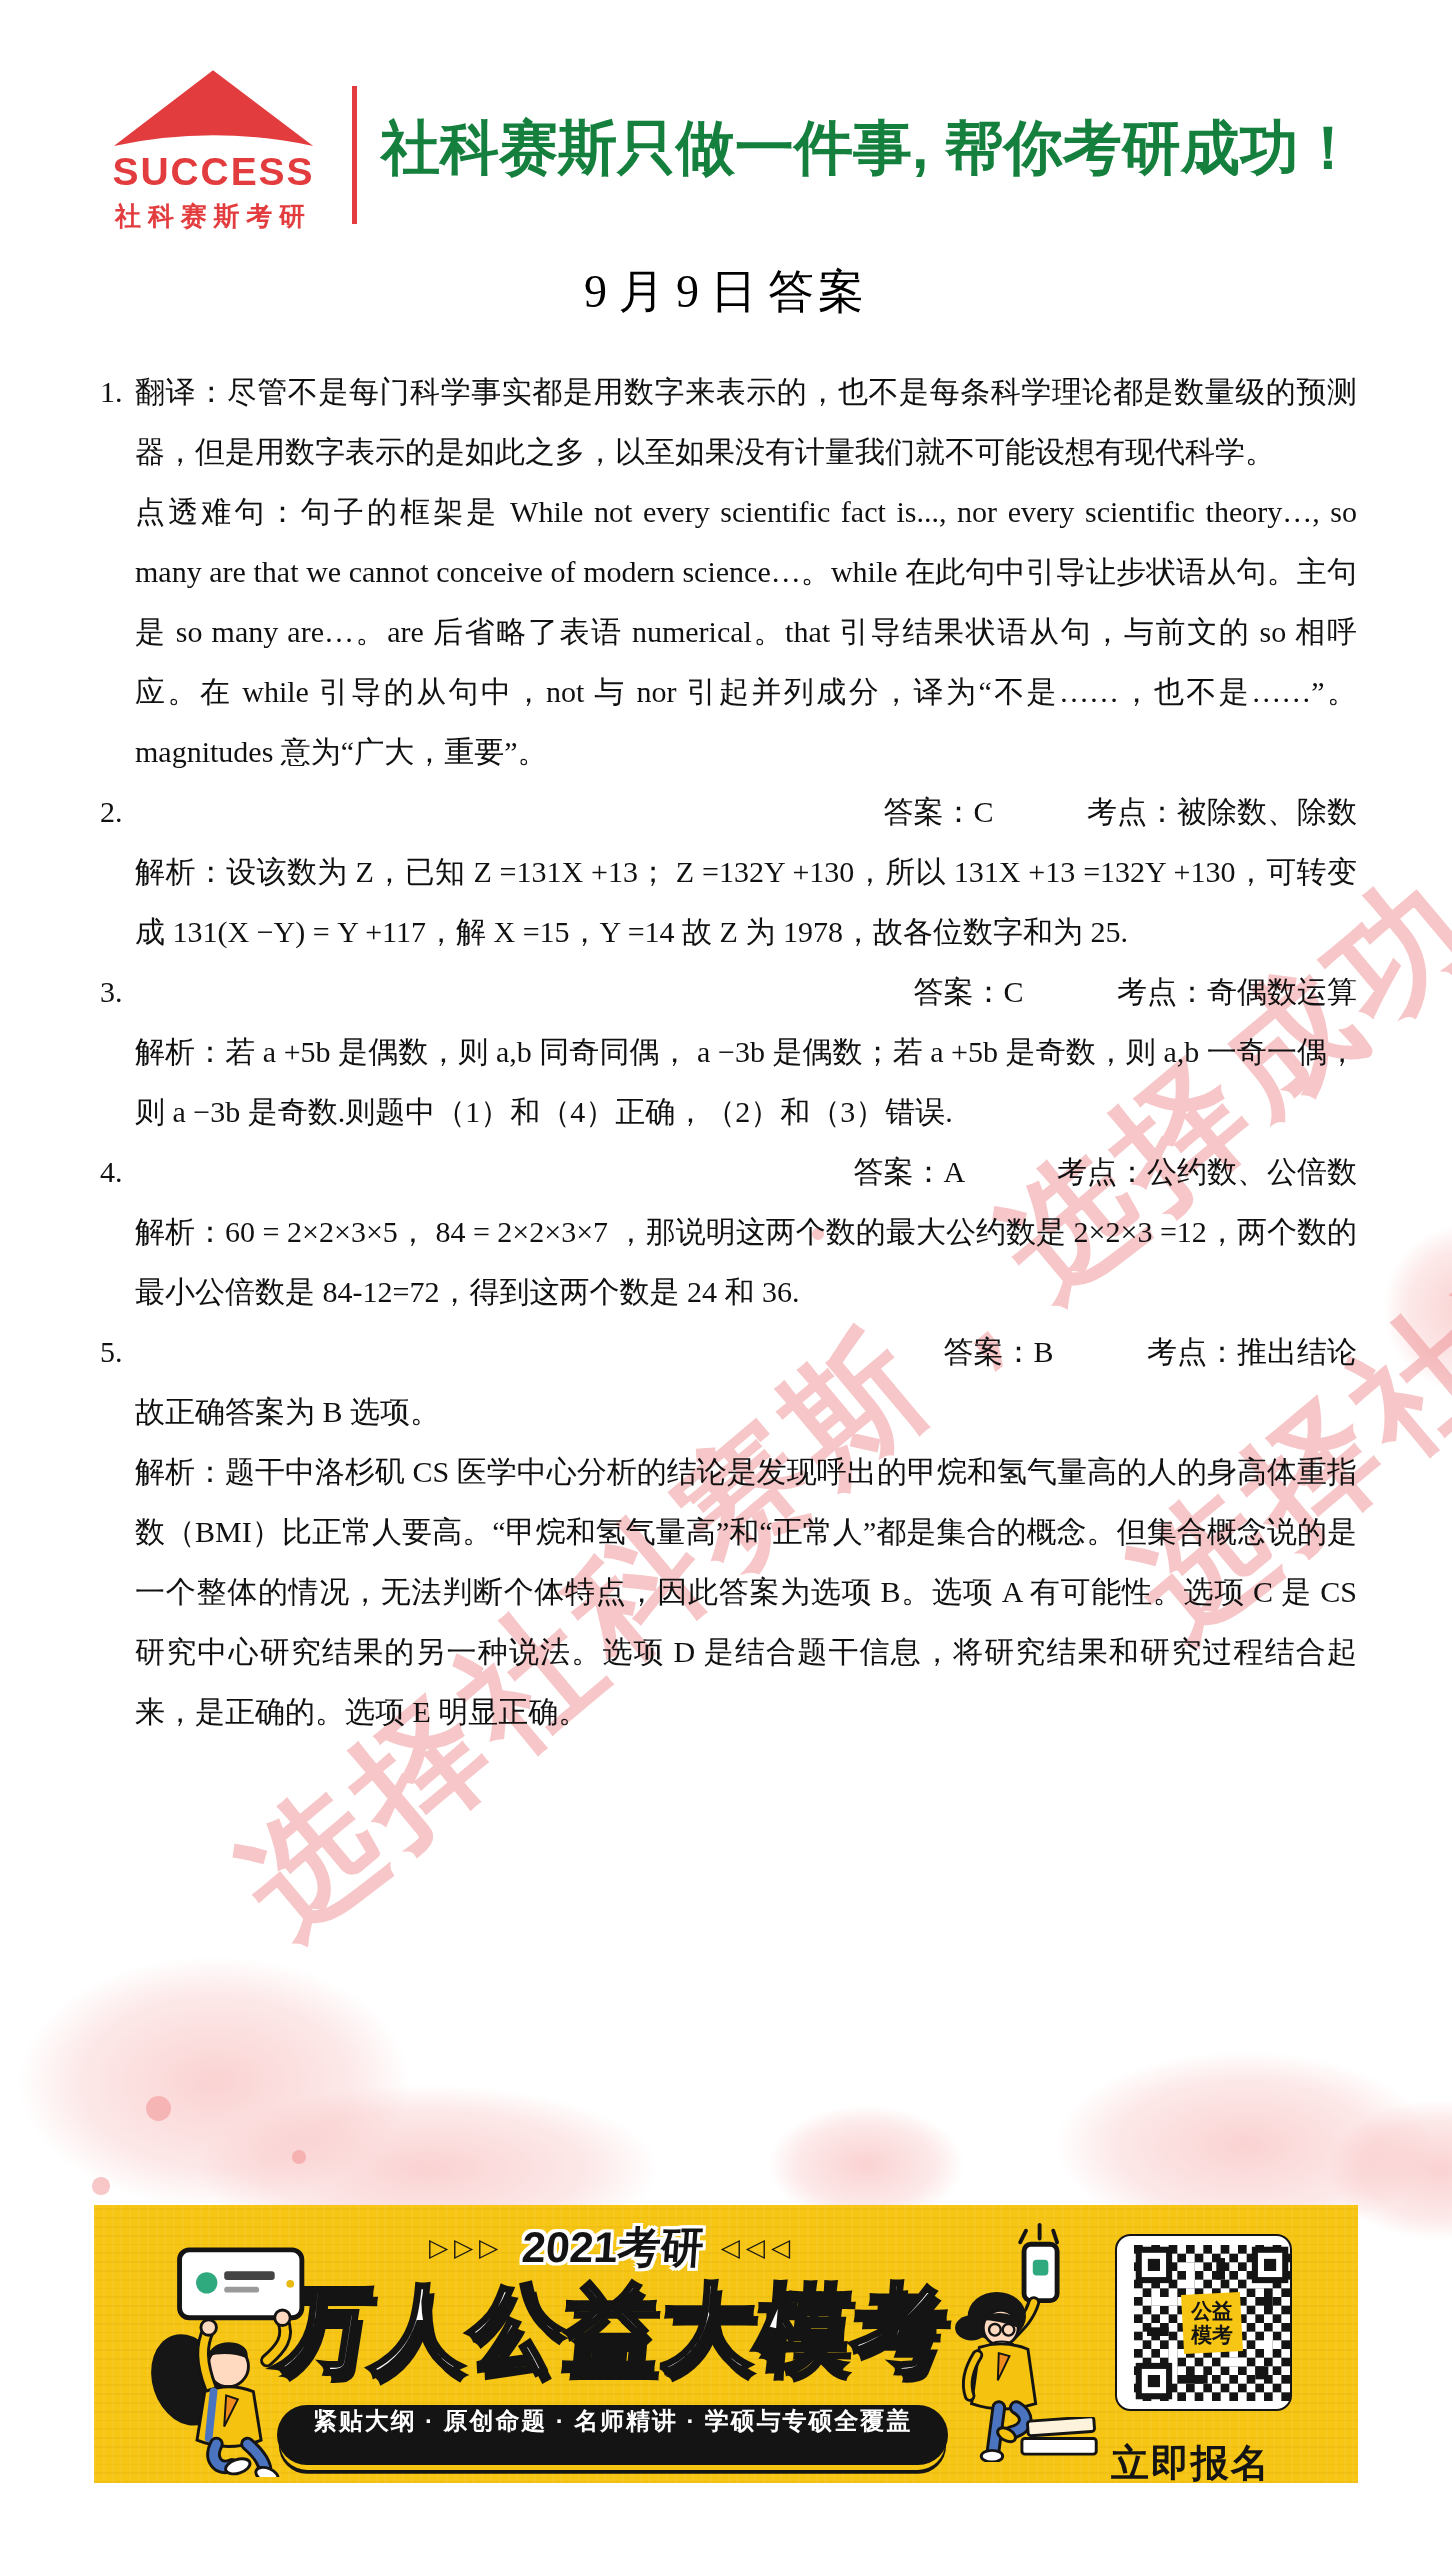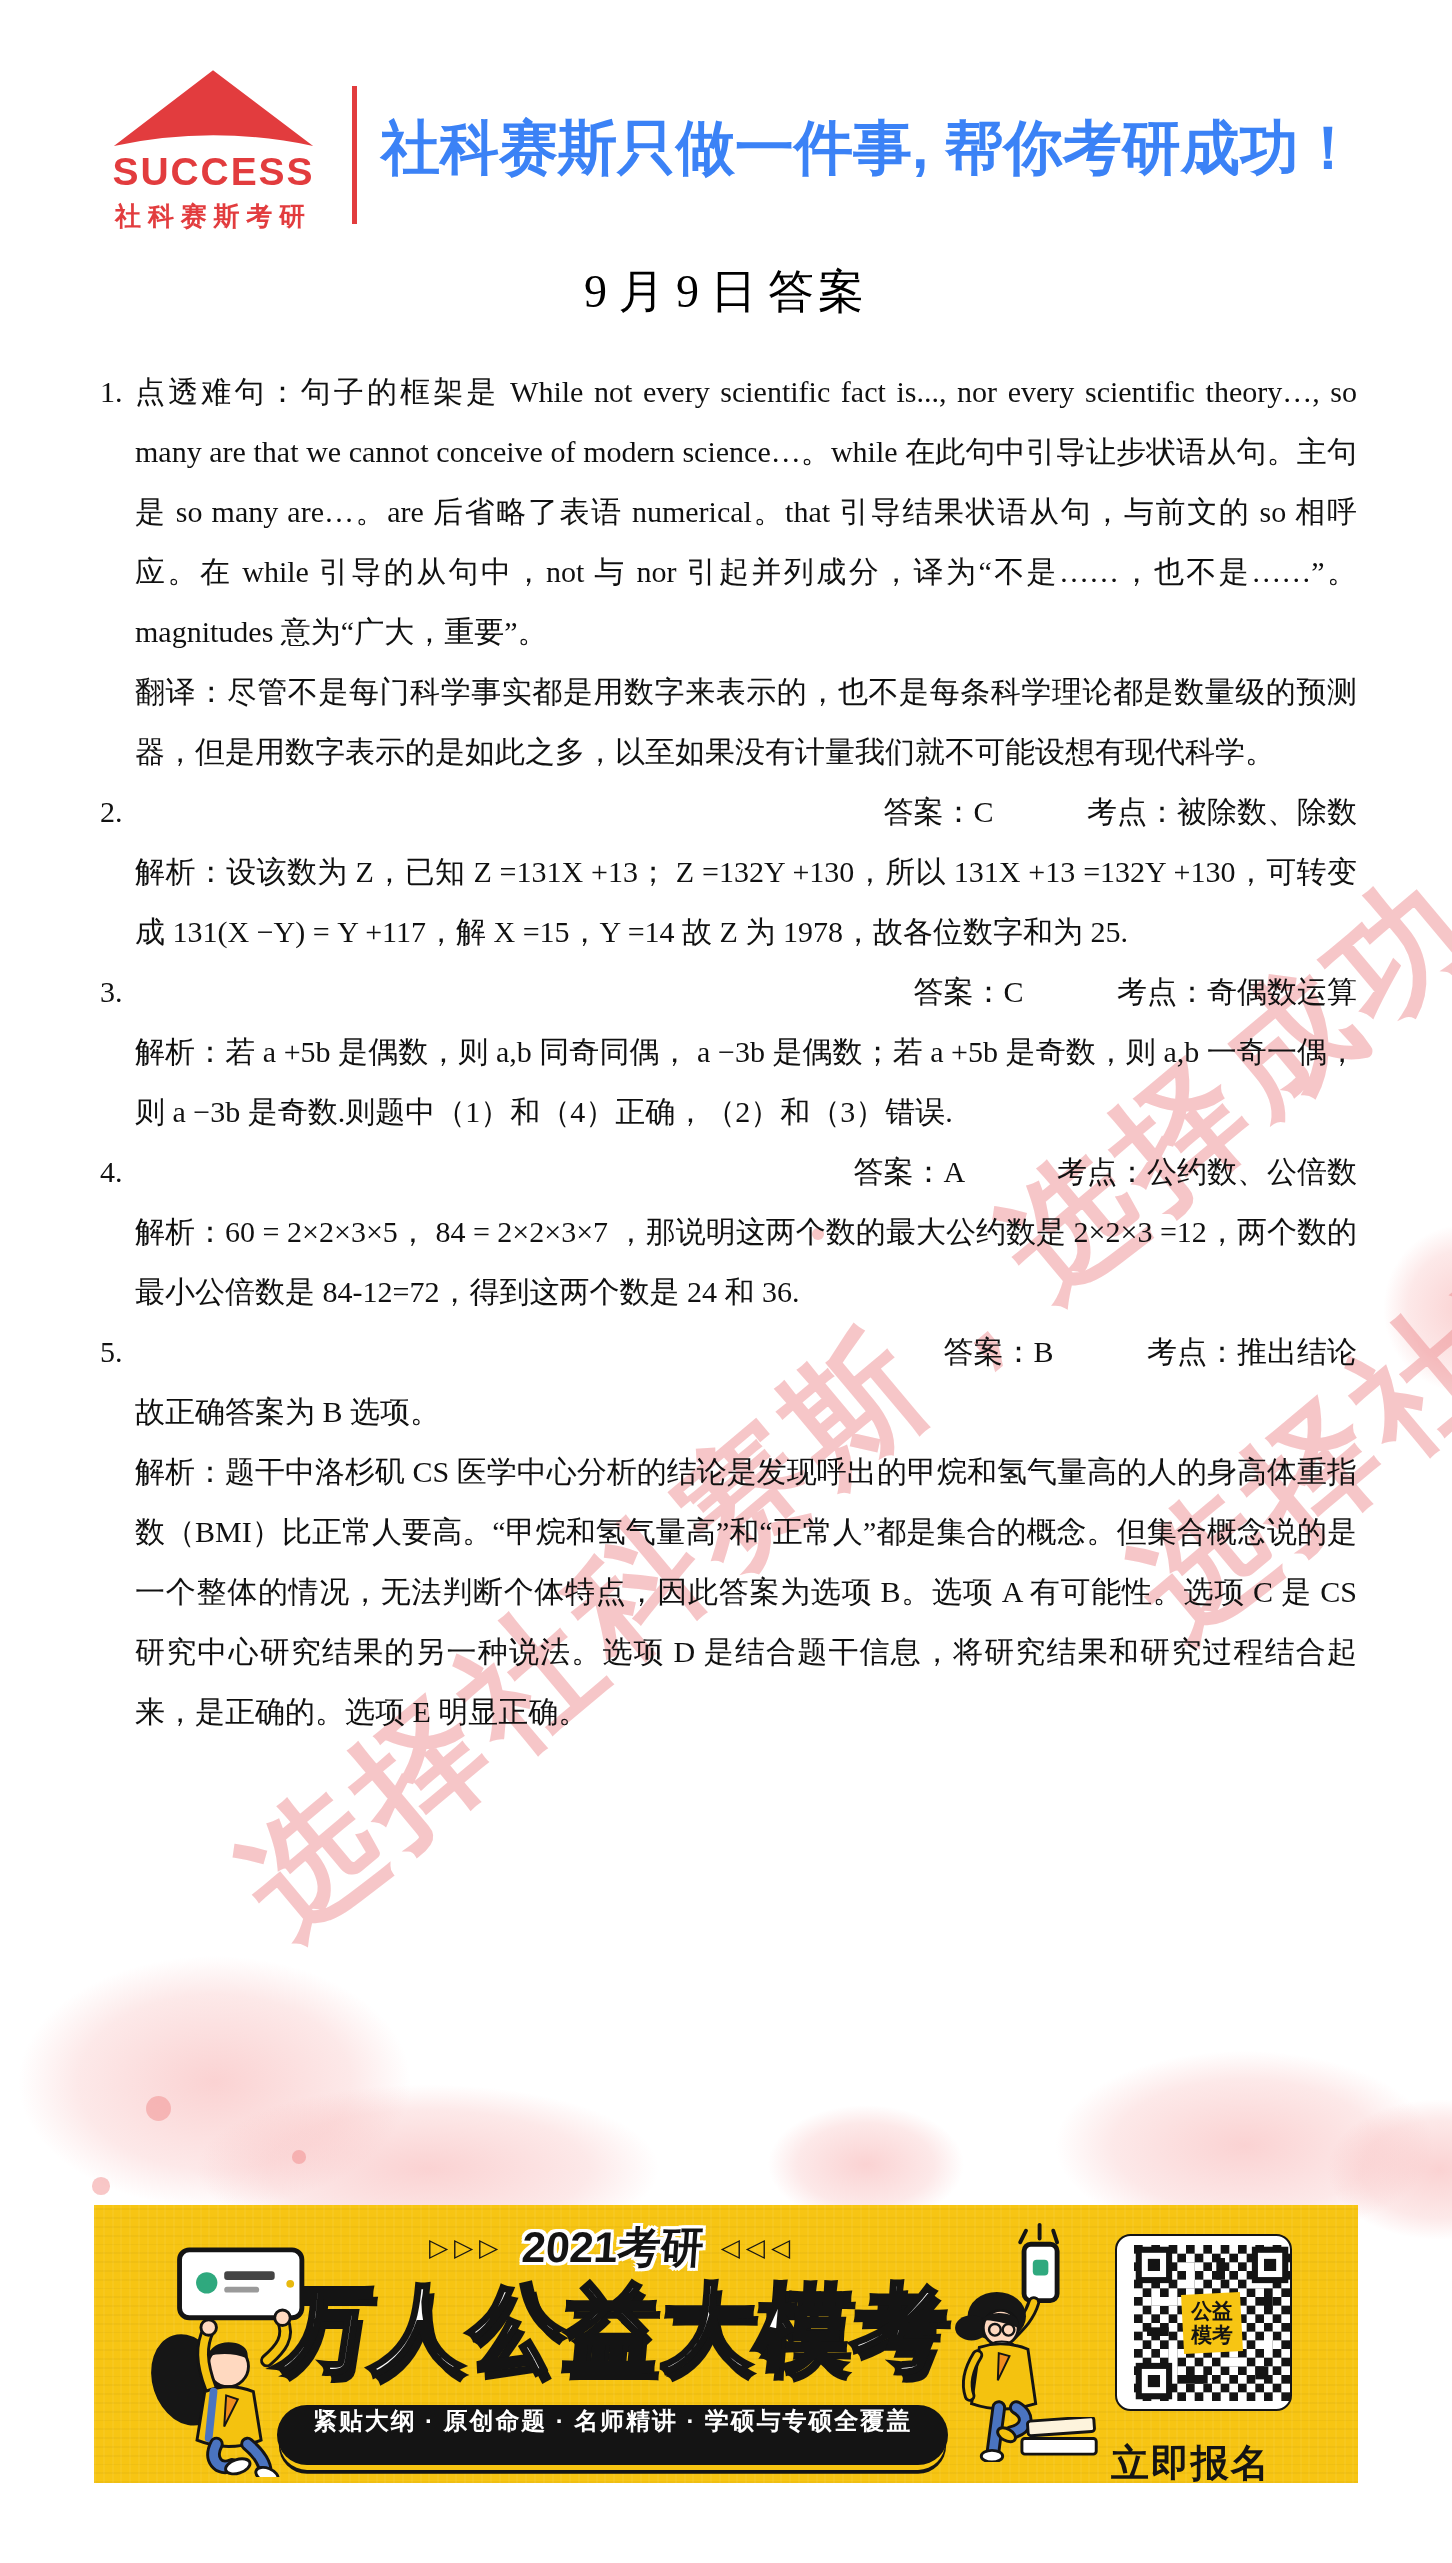--- a/index.html
+++ b/index.html
@@ -24,7 +24,7 @@
   .slogan {
     position:absolute; left:381px; top:109px; width:1002px;
     font-family:"Liberation Sans","DejaVu Sans",sans-serif;
-    font-weight:900; font-size:59px; color:#3b82f6; white-space:nowrap; letter-spacing:0px;
+    font-weight:900; font-size:59px; color:#15803d; white-space:nowrap; letter-spacing:0px;
   }
 
   

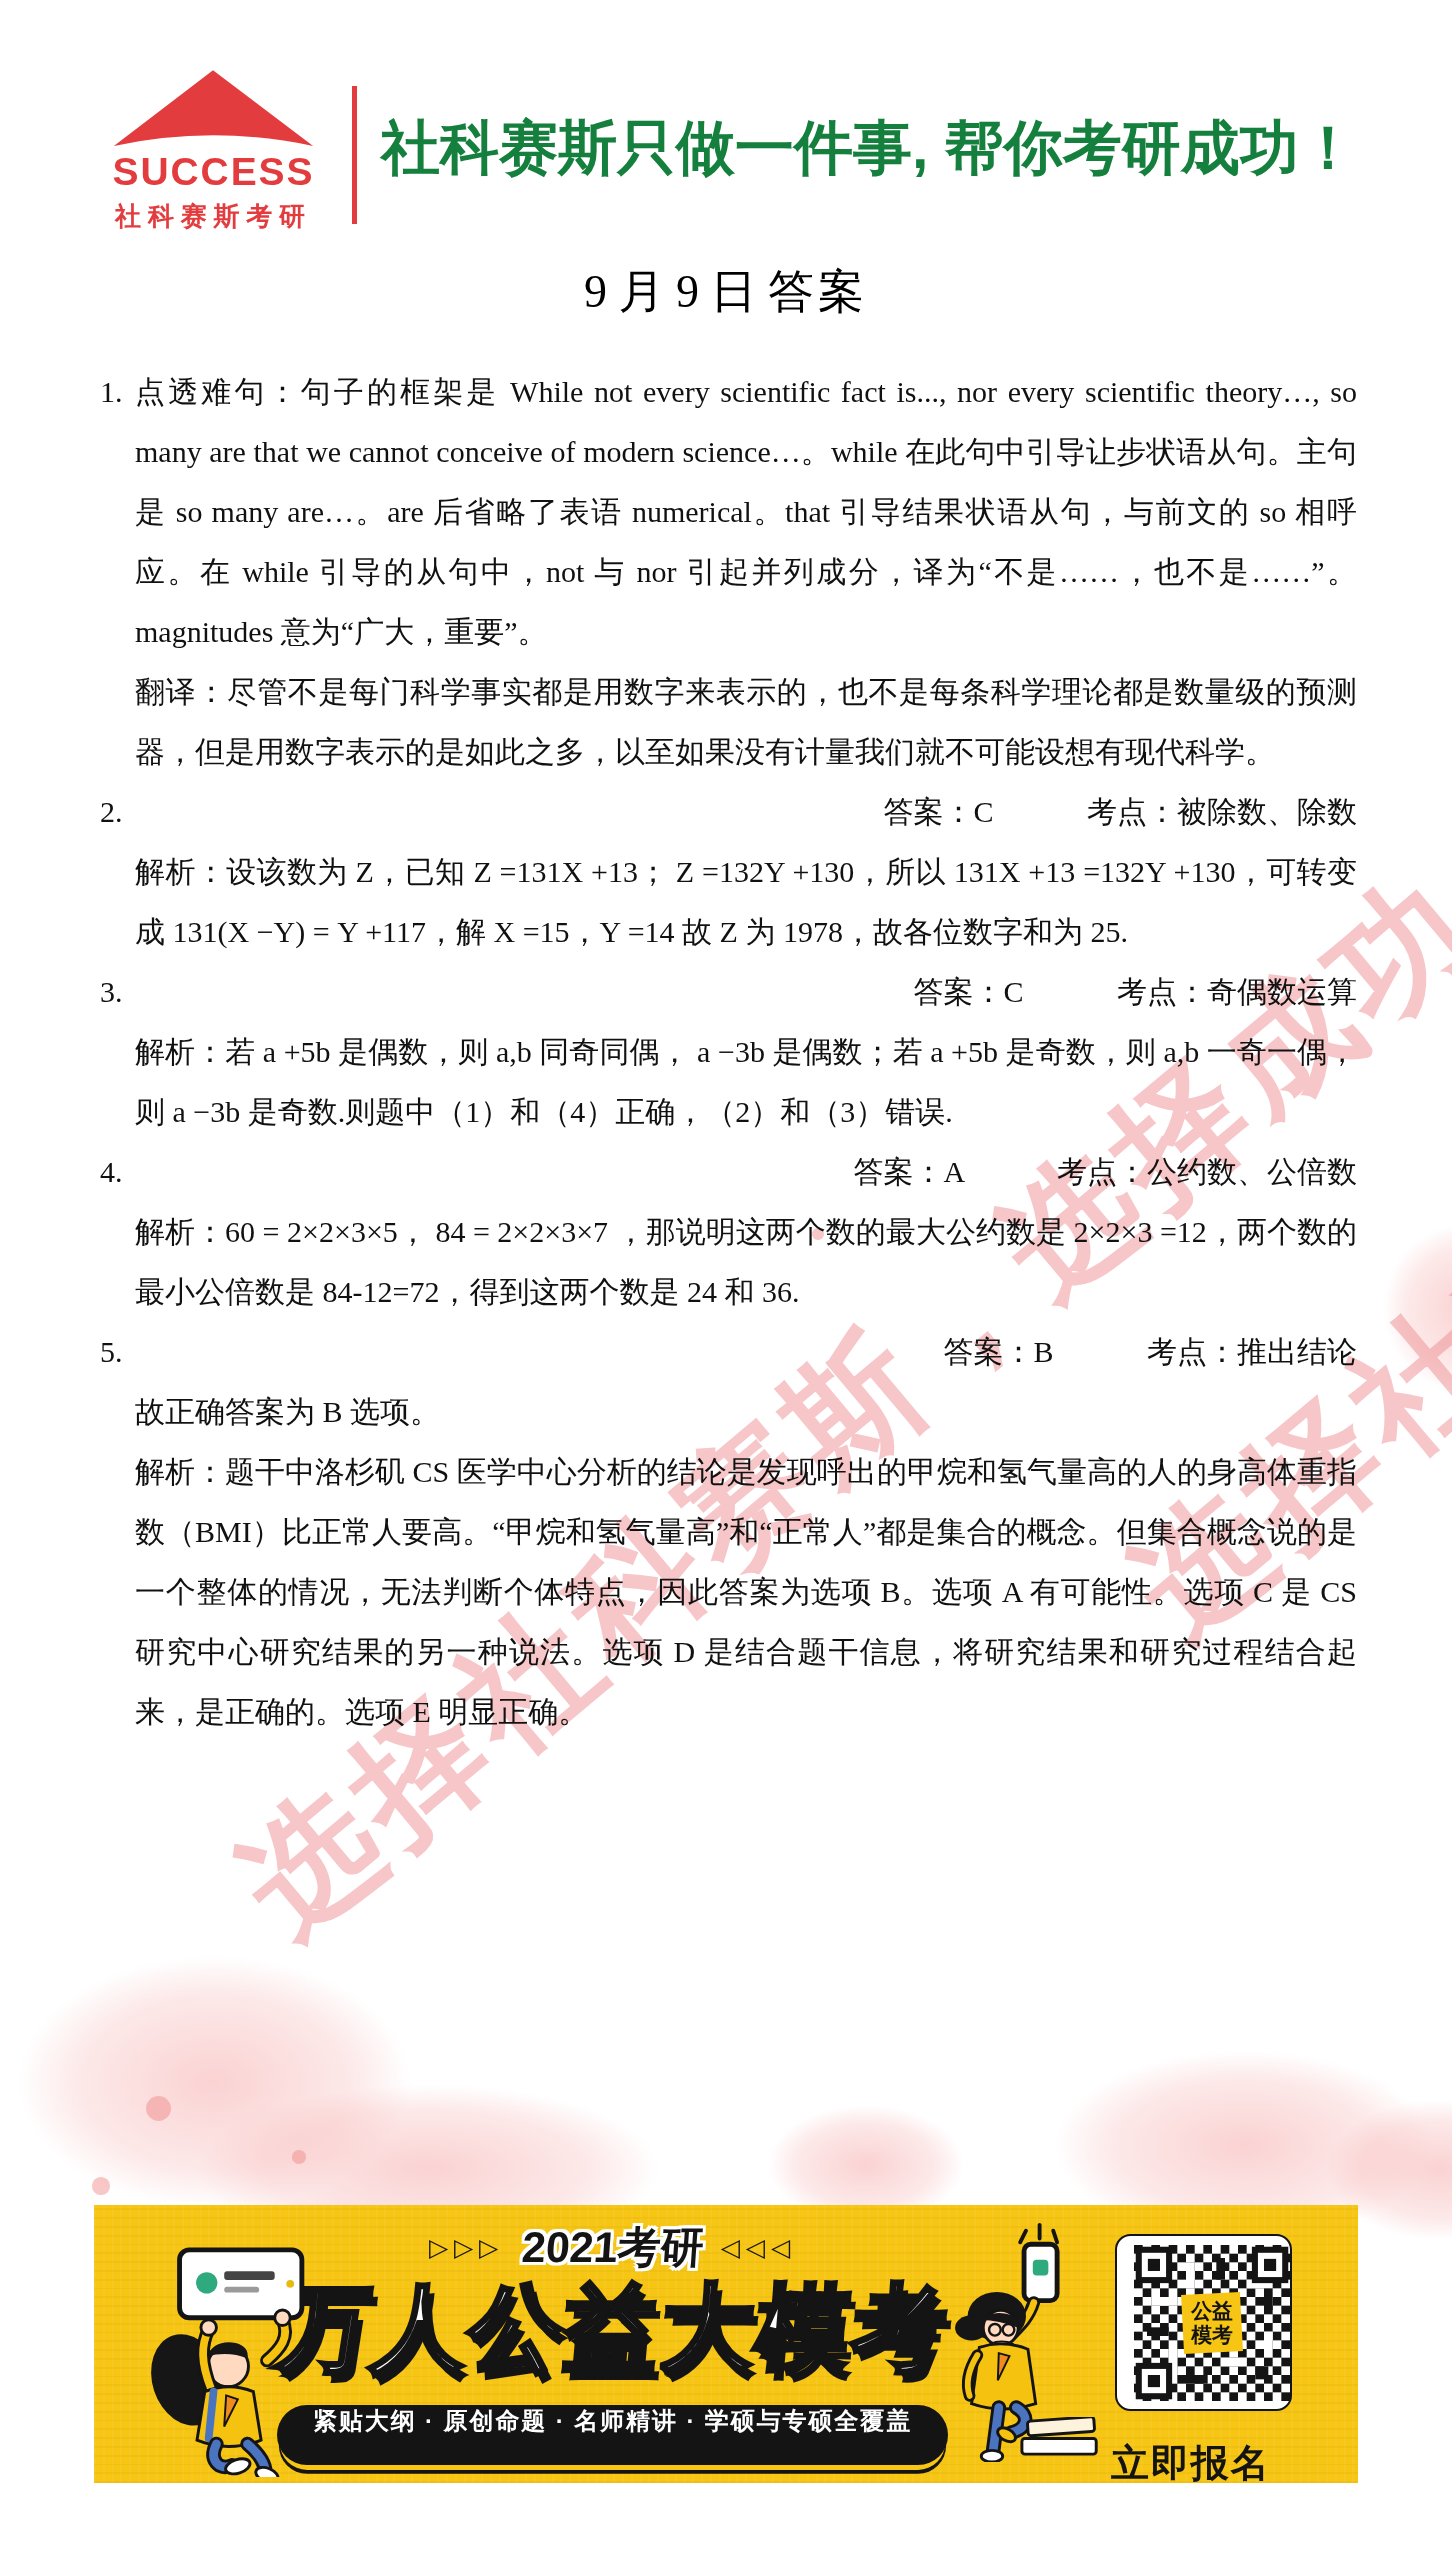--- a/index.html
+++ b/index.html
@@ -132,8 +132,8 @@
 
     <div class="item">
       <span class="item-num">1.</span>
+      <p>翻译：尽管不是每门科学事实都是用数字来表示的，也不是每条科学理论都是数量级的预测器，但是用数字表示的是如此之多，以至如果没有计量我们就不可能设想有现代科学。</p>
       <p>点透难句：句子的框架是 While not every scientific fact is..., nor every scientific theory…, so many are that we cannot conceive of modern science…。while 在此句中引导让步状语从句。主句是 so many are…。are 后省略了表语 numerical。that 引导结果状语从句，与前文的 so 相呼应。在 while 引导的从句中，not 与 nor 引起并列成分，译为“不是……，也不是……”。magnitudes 意为“广大，重要”。</p>
-      <p>翻译：尽管不是每门科学事实都是用数字来表示的，也不是每条科学理论都是数量级的预测器，但是用数字表示的是如此之多，以至如果没有计量我们就不可能设想有现代科学。</p>
     </div>
 
     <div class="item">

